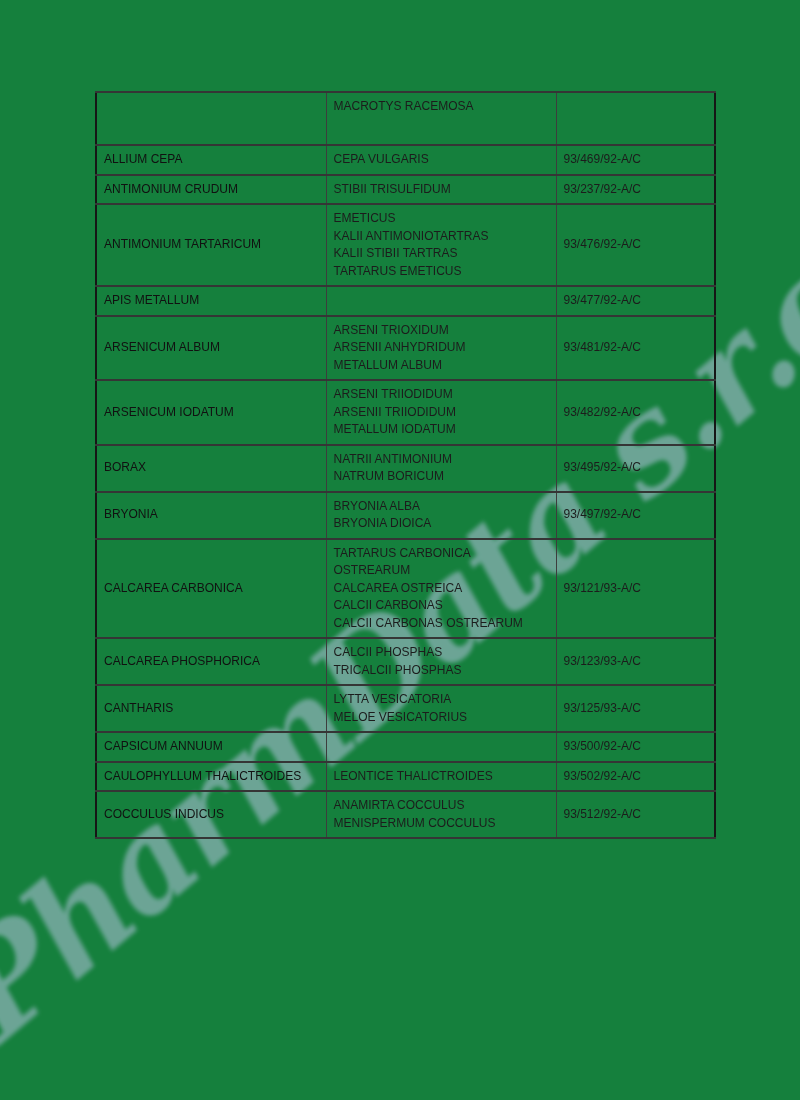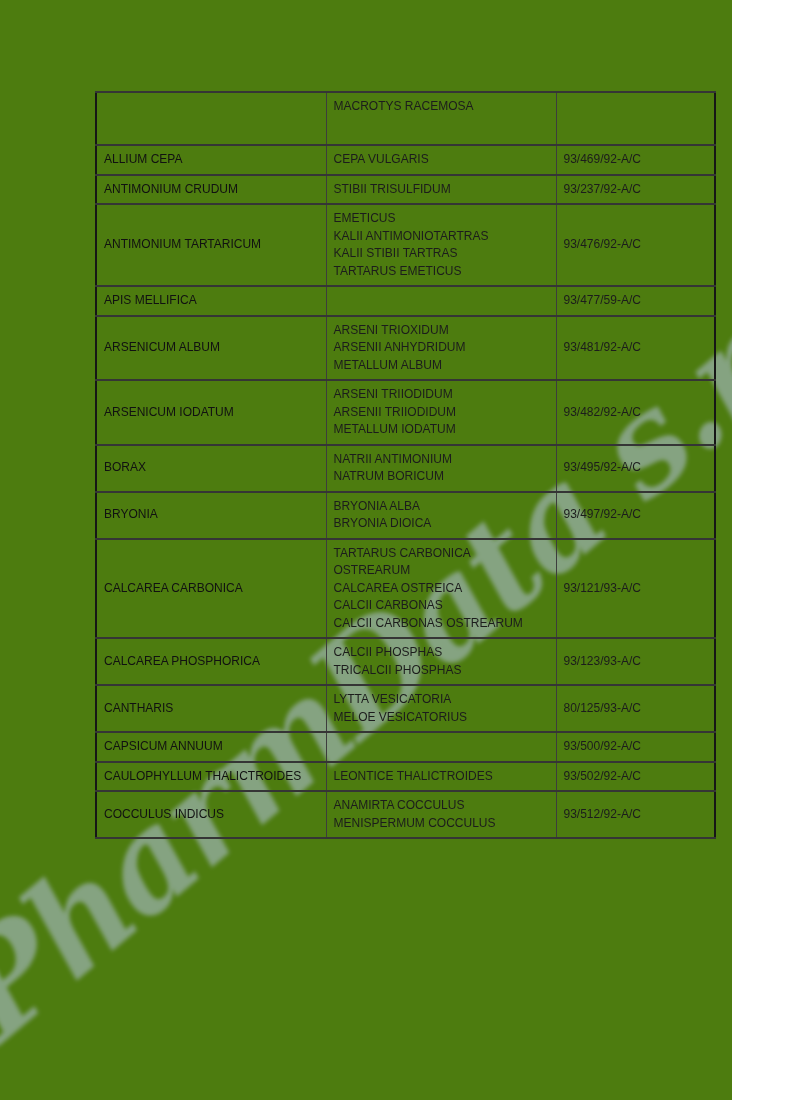--- a/index.html
+++ b/index.html
@@ -6,9 +6,9 @@
   html, body { background: #ffffff; }
   .page {
     position: relative;
-    width: 732px;
+    width: 800px;
     height: 1100px;
-    background: #4d7c0f;
+    background: #15803d;
     overflow: hidden;
     font-family: "Liberation Sans", sans-serif;
   }

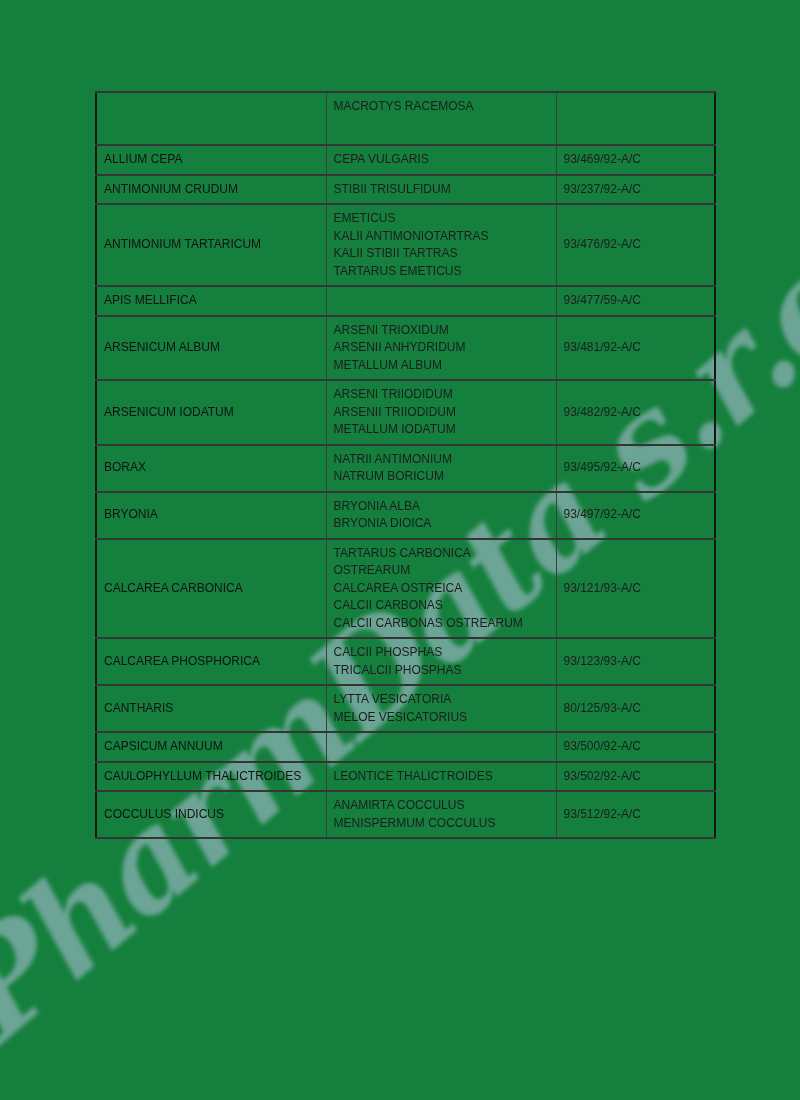--- a/index.html
+++ b/index.html
@@ -102,7 +102,7 @@
       <td class="c-reg">93/476/92-A/C</td>
     </tr>
         <tr>
-      <td class="c-name">APIS MELLIFICA</td>
+      <td class="c-name">APIS METALLUM</td>
       <td class="c-syn"></td>
       <td class="c-reg">93/477/59-A/C</td>
     </tr>

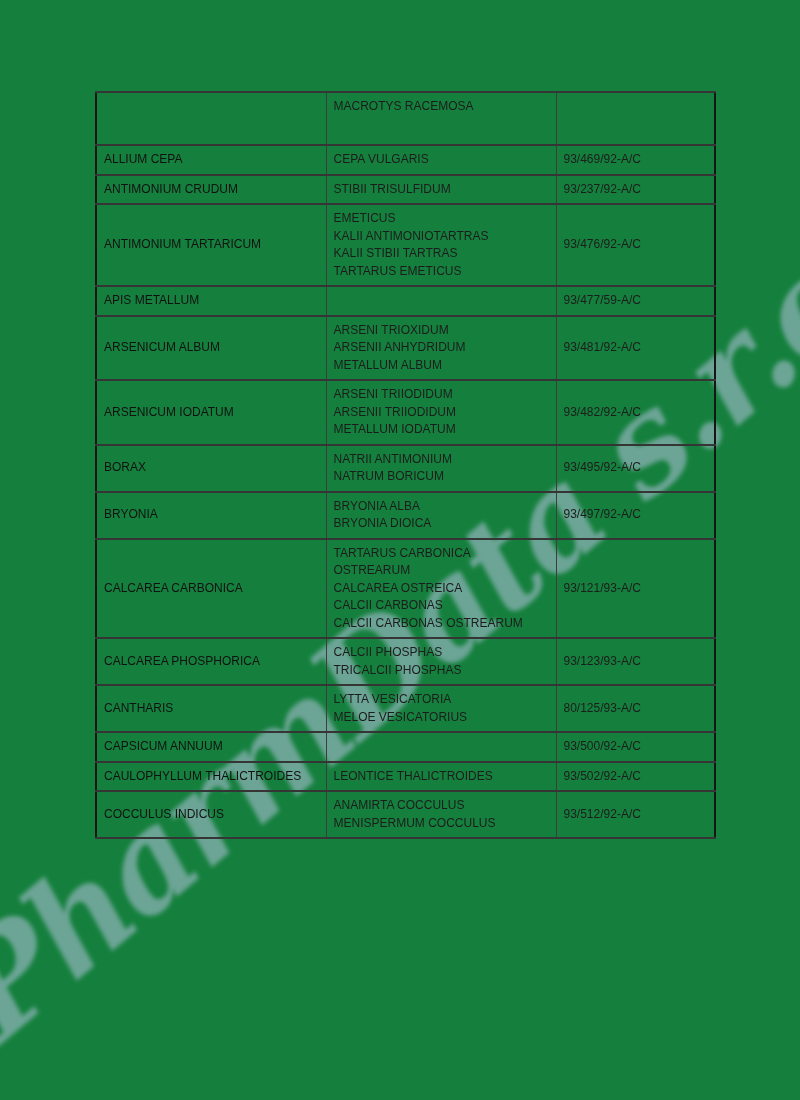--- a/index.html
+++ b/index.html
@@ -104,7 +104,7 @@
         <tr>
       <td class="c-name">APIS METALLUM</td>
       <td class="c-syn"></td>
-      <td class="c-reg">93/477/59-A/C</td>
+      <td class="c-reg">93/477/92-A/C</td>
     </tr>
         <tr>
       <td class="c-name">ARSENICUM ALBUM</td>

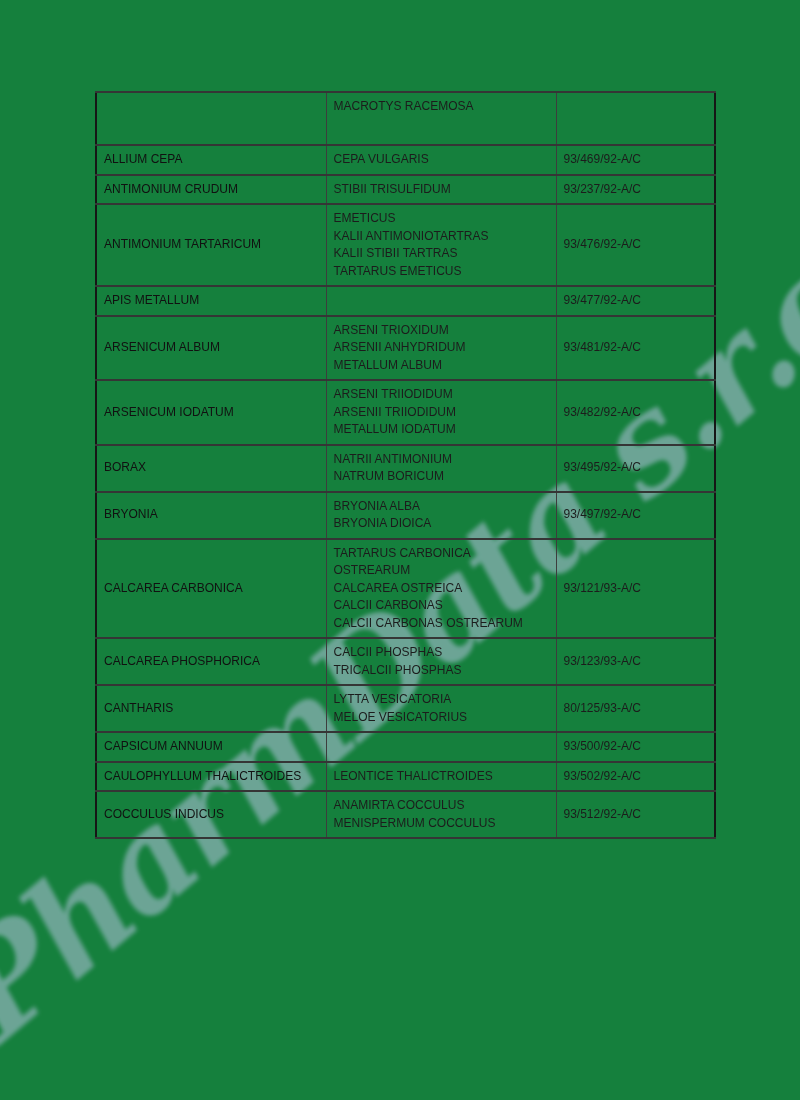--- a/index.html
+++ b/index.html
@@ -164,7 +164,7 @@
             <div class="syn-line">LYTTA VESICATORIA</div>
             <div class="syn-line">MELOE VESICATORIUS</div>
           </td>
-      <td class="c-reg">80/125/93-A/C</td>
+      <td class="c-reg">93/125/93-A/C</td>
     </tr>
         <tr>
       <td class="c-name">CAPSICUM ANNUUM</td>

